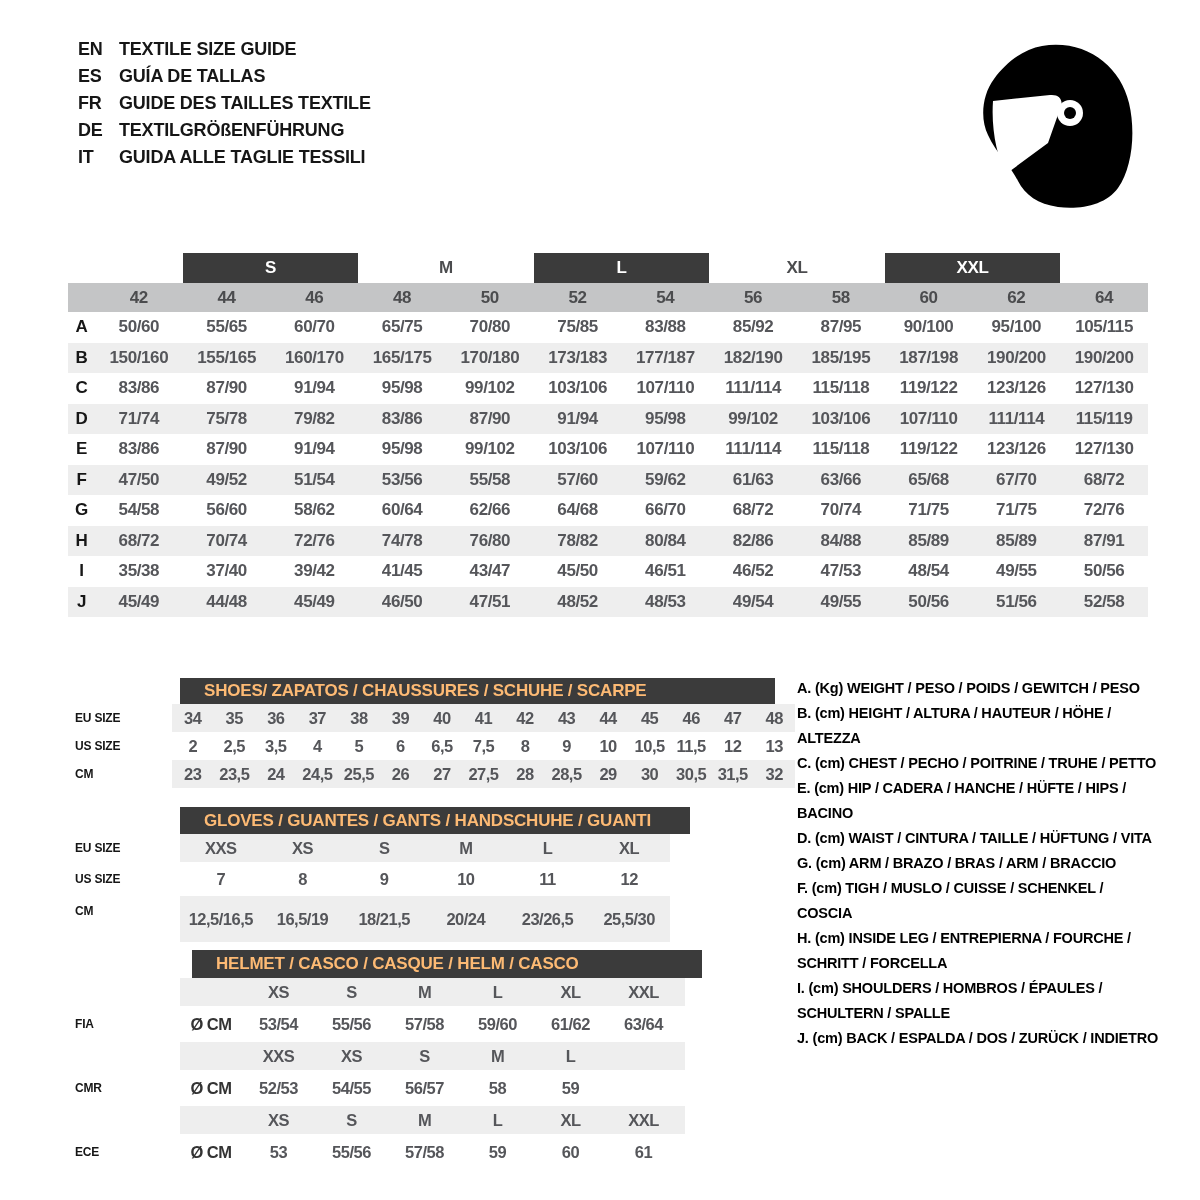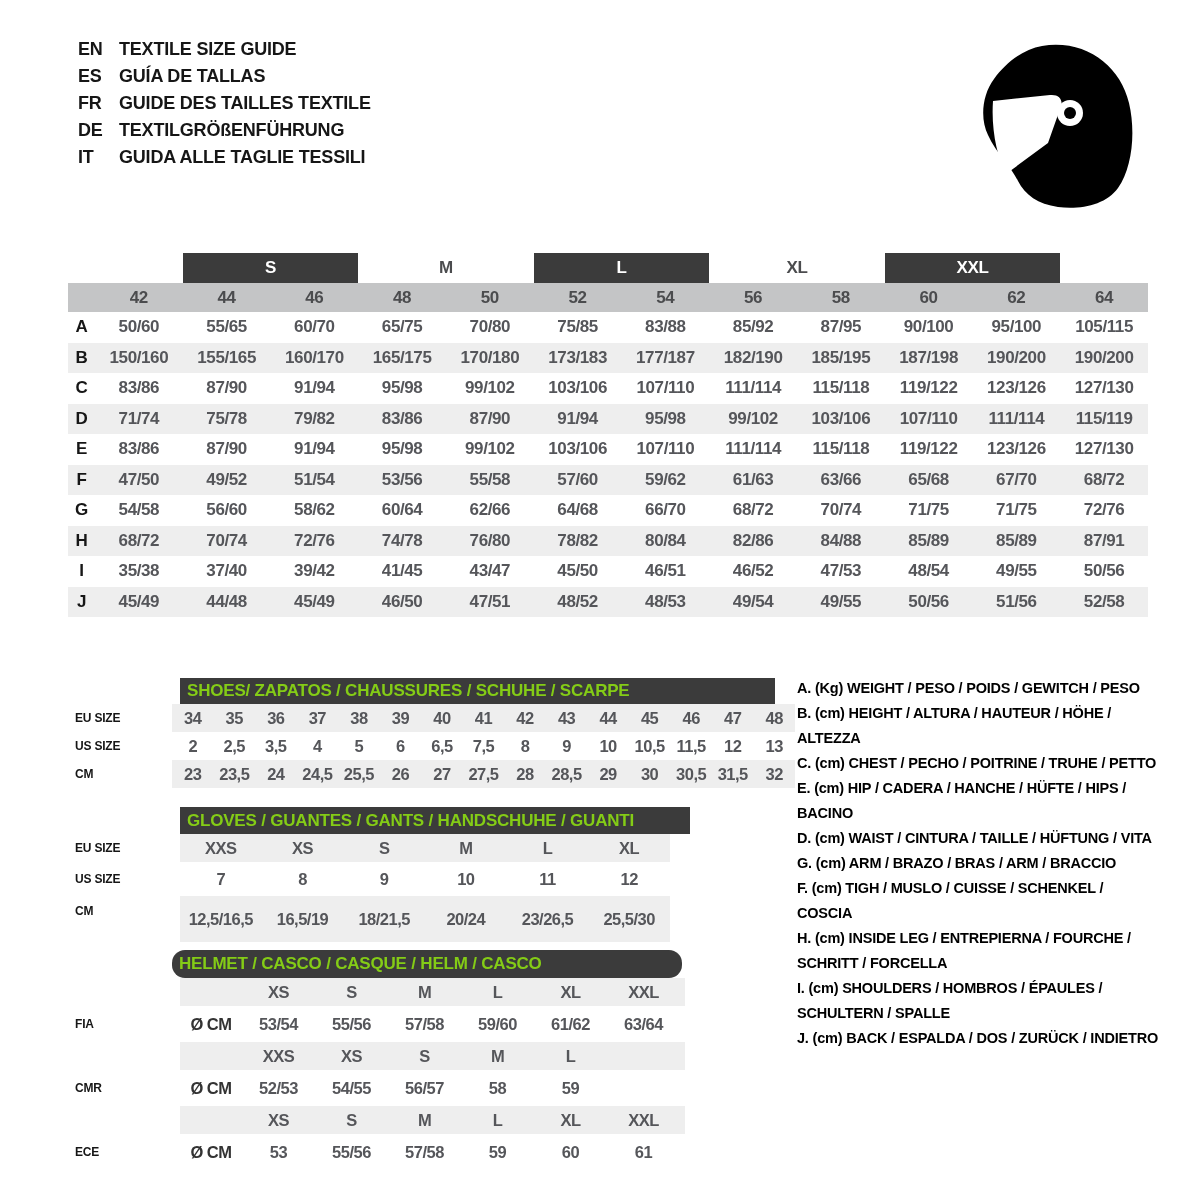--- a/index.html
+++ b/index.html
@@ -38,7 +38,7 @@
   .rl{color:var(--lblc);}
 
   
-  .sec-bar{position:absolute;background:var(--dark);color:#84cc16;font-size:17px;letter-spacing:-0.2px;padding-left:7px;display:flex;align-items:center;}
+  .sec-bar{position:absolute;background:var(--dark);color:#fdba74;font-size:17px;letter-spacing:-0.2px;padding-left:24px;display:flex;align-items:center;}
   .bar-shoes{left:180px;top:678px;width:595px;height:26px;}
   .bar-gloves{left:180px;top:807px;width:510px;height:27px;}
   .bar-helmet{left:172px;top:950px;width:510px;height:28px;border-radius:13px;}

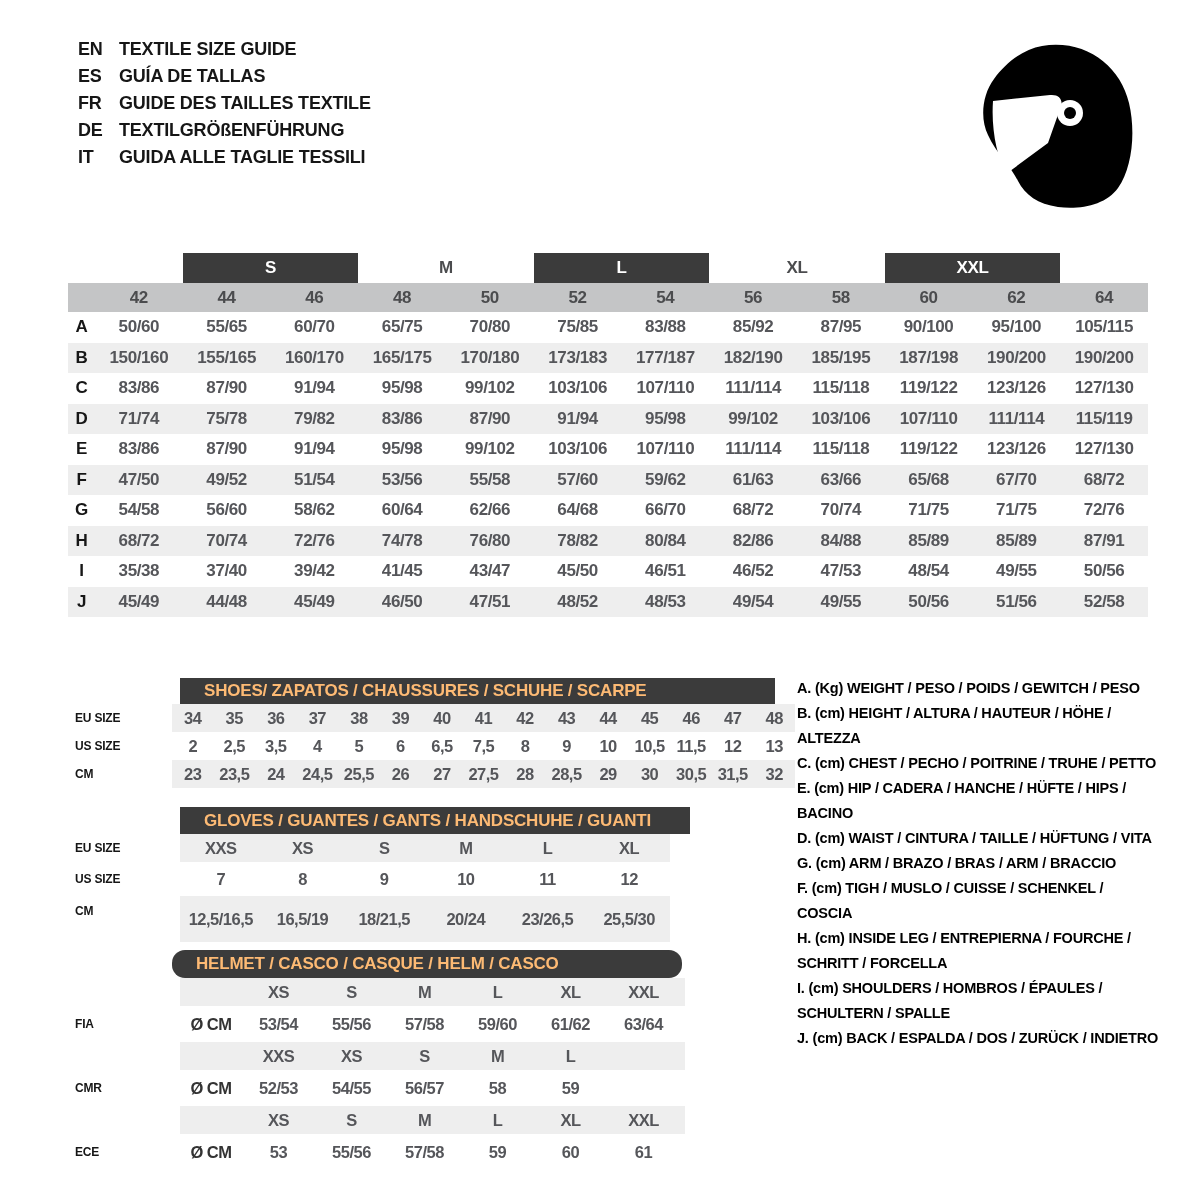--- a/index.html
+++ b/index.html
@@ -41,7 +41,7 @@
   .sec-bar{position:absolute;background:var(--dark);color:#fdba74;font-size:17px;letter-spacing:-0.2px;padding-left:24px;display:flex;align-items:center;}
   .bar-shoes{left:180px;top:678px;width:595px;height:26px;}
   .bar-gloves{left:180px;top:807px;width:510px;height:27px;}
-  .bar-helmet{left:172px;top:950px;width:510px;height:28px;border-radius:13px;}
+  .bar-helmet{left:192px;top:950px;width:510px;height:28px;}
 
   
   .rowgrid{display:grid;align-items:center;text-align:center;font-size:16.5px;color:var(--numc);letter-spacing:-0.5px;}

